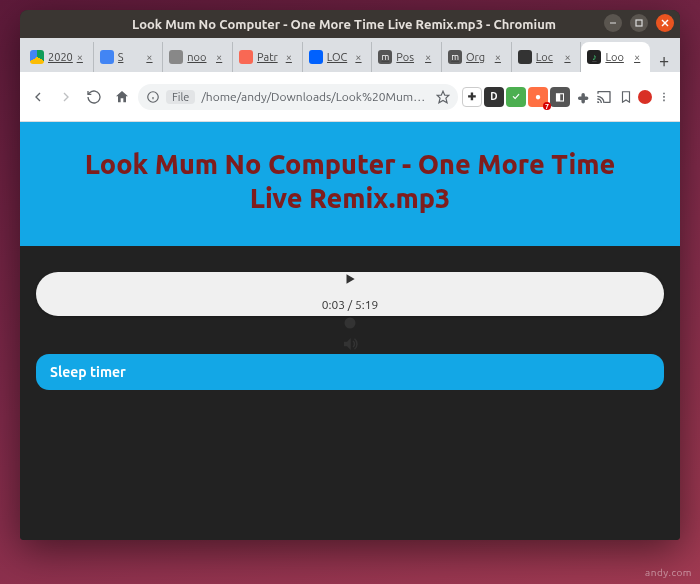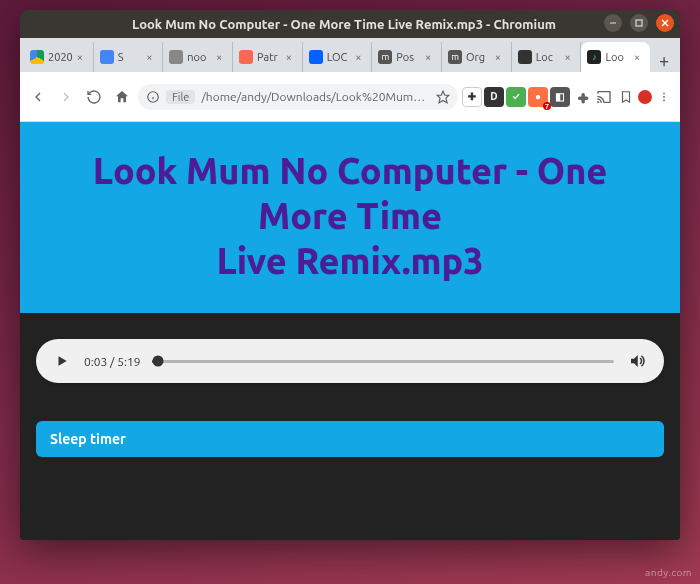--- a/index.html
+++ b/index.html
@@ -15,7 +15,7 @@
   .winbtn svg { width:10px; height:10px; }
   
   .tabstrip { height:34px; background:#dcdfe3; display:flex; align-items:flex-end; padding:0 4px; }
-  .tab { height:30px; display:flex; align-items:center; gap:4px; padding:0 6px; font-size:11px; color:#444; border-right:1px solid #b8bcc0; min-width:0; flex:1 1 0; max-width:70px; overflow:hidden;}
+  .tab { height:30px; display:flex; align-items:center; gap:4px; padding:0 6px; font-size:11px; color:#444; border-right:1px solid #b8bcc0; min-width:0; flex:1 1 0; max-width:70px; overflow:hidden;text-decoration:underline;}
   .tab.active { background:#fff; border-radius:8px 8px 0 0; border-right:none; }
   .tab .fav { width:14px; height:14px; border-radius:3px; flex:0 0 14px; display:flex; align-items:center; justify-content:center; font-size:9px; color:#fff;}
   .tab .lbl { white-space:nowrap; overflow:hidden; text-overflow:clip; flex:1 1 auto;}

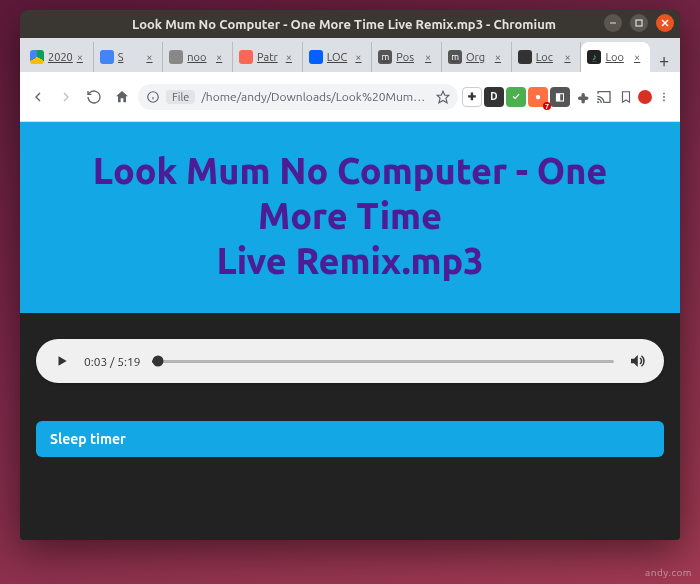--- a/index.html
+++ b/index.html
@@ -33,7 +33,7 @@
   .record { width:14px; height:14px; border-radius:50%; background:#d93025; }
   
   .page { flex:1; background:#222; overflow:auto; }
-  .hero { background:#13a7e6; color:#4c1d95; text-align:center; padding:26px 30px 30px; font-weight:800; font-size:36px; line-height:1.25; }
+  .hero { background:#13a7e6; color:#7f1d1d; text-align:center; padding:26px 30px 30px; font-weight:800; font-size:27px; line-height:1.25; }
   .hero span{ display:block;}
   .player-wrap { padding:26px 16px 38px; }
   .player { background:#f0f0f0; border-radius:28px; height:44px; display:flex; align-items:center; padding:0 16px; gap:12px; box-shadow:0 1px 3px rgba(0,0,0,.3);}

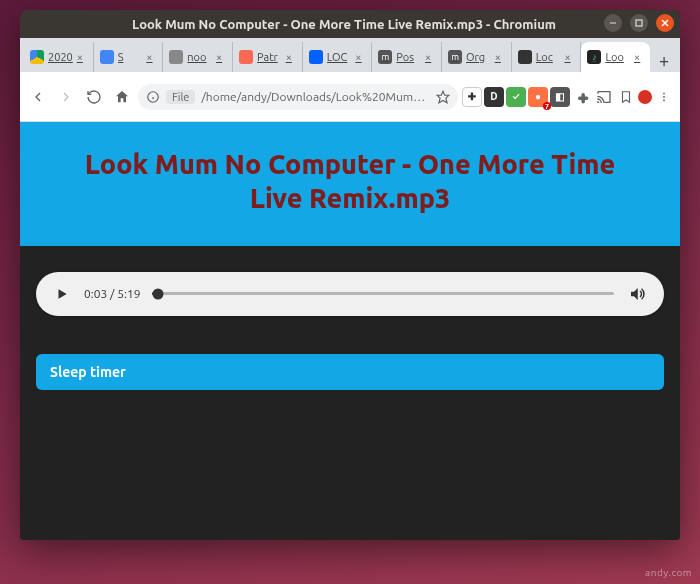--- a/index.html
+++ b/index.html
@@ -36,7 +36,7 @@
   .hero { background:#13a7e6; color:#7f1d1d; text-align:center; padding:26px 30px 30px; font-weight:800; font-size:27px; line-height:1.25; }
   .hero span{ display:block;}
   .player-wrap { padding:26px 16px 38px; }
-  .player { background:#f0f0f0; border-radius:28px; height:44px; display:flex; align-items:center; padding:0 16px; gap:12px; box-shadow:0 1px 3px rgba(0,0,0,.3);}
+  .player { background:#f0f0f0; border-radius:28px; height:44px; display:flex; align-items:center; padding:0 16px; gap:12px; box-shadow:0 1px 3px rgba(0,0,0,.3);flex-direction:column;}
   .play { width:20px; height:20px; display:flex; align-items:center; justify-content:center;}
   .play svg{ width:14px; height:14px;}
   .time { font-size:12px; color:#333; }

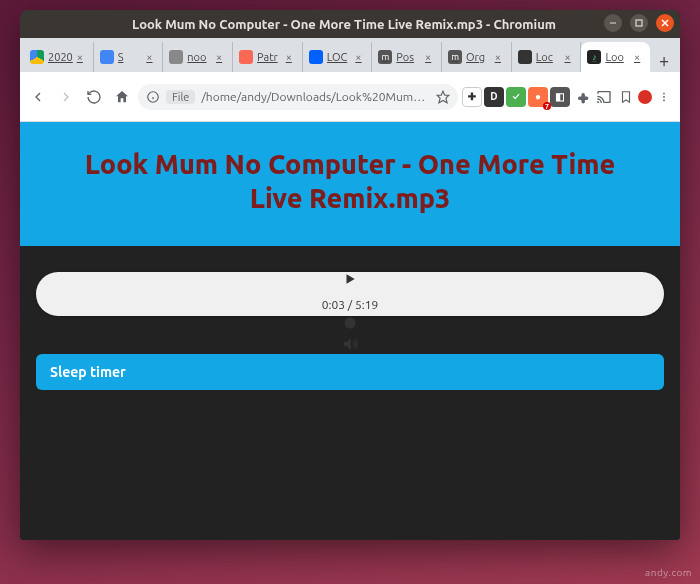--- a/index.html
+++ b/index.html
@@ -45,7 +45,7 @@
   .track .knob { position:absolute; left:1.2%; top:50%; width:11px; height:11px; background:#333; border-radius:50%; transform:translate(-50%,-50%);}
   .vol { width:22px; height:22px; display:flex; align-items:center; justify-content:center;}
   .vol svg{width:18px;height:18px;}
-  .card { margin:0 16px 20px; background:#fff; border-radius:6px; overflow:hidden;}
+  .card { margin:0 16px 20px; background:#fff; border-radius:13px; overflow:hidden;}
   .cardhead { background:#13a7e6; color:#fff; font-weight:700; font-size:14px; padding:10px 14px;}
   .cardbody { padding:14px; display:flex; gap:10px;}
   .pill { background:#13a7e6; color:#fff; font-size:13px; font-weight:600; padding:6px 14px; border-radius:16px;}

